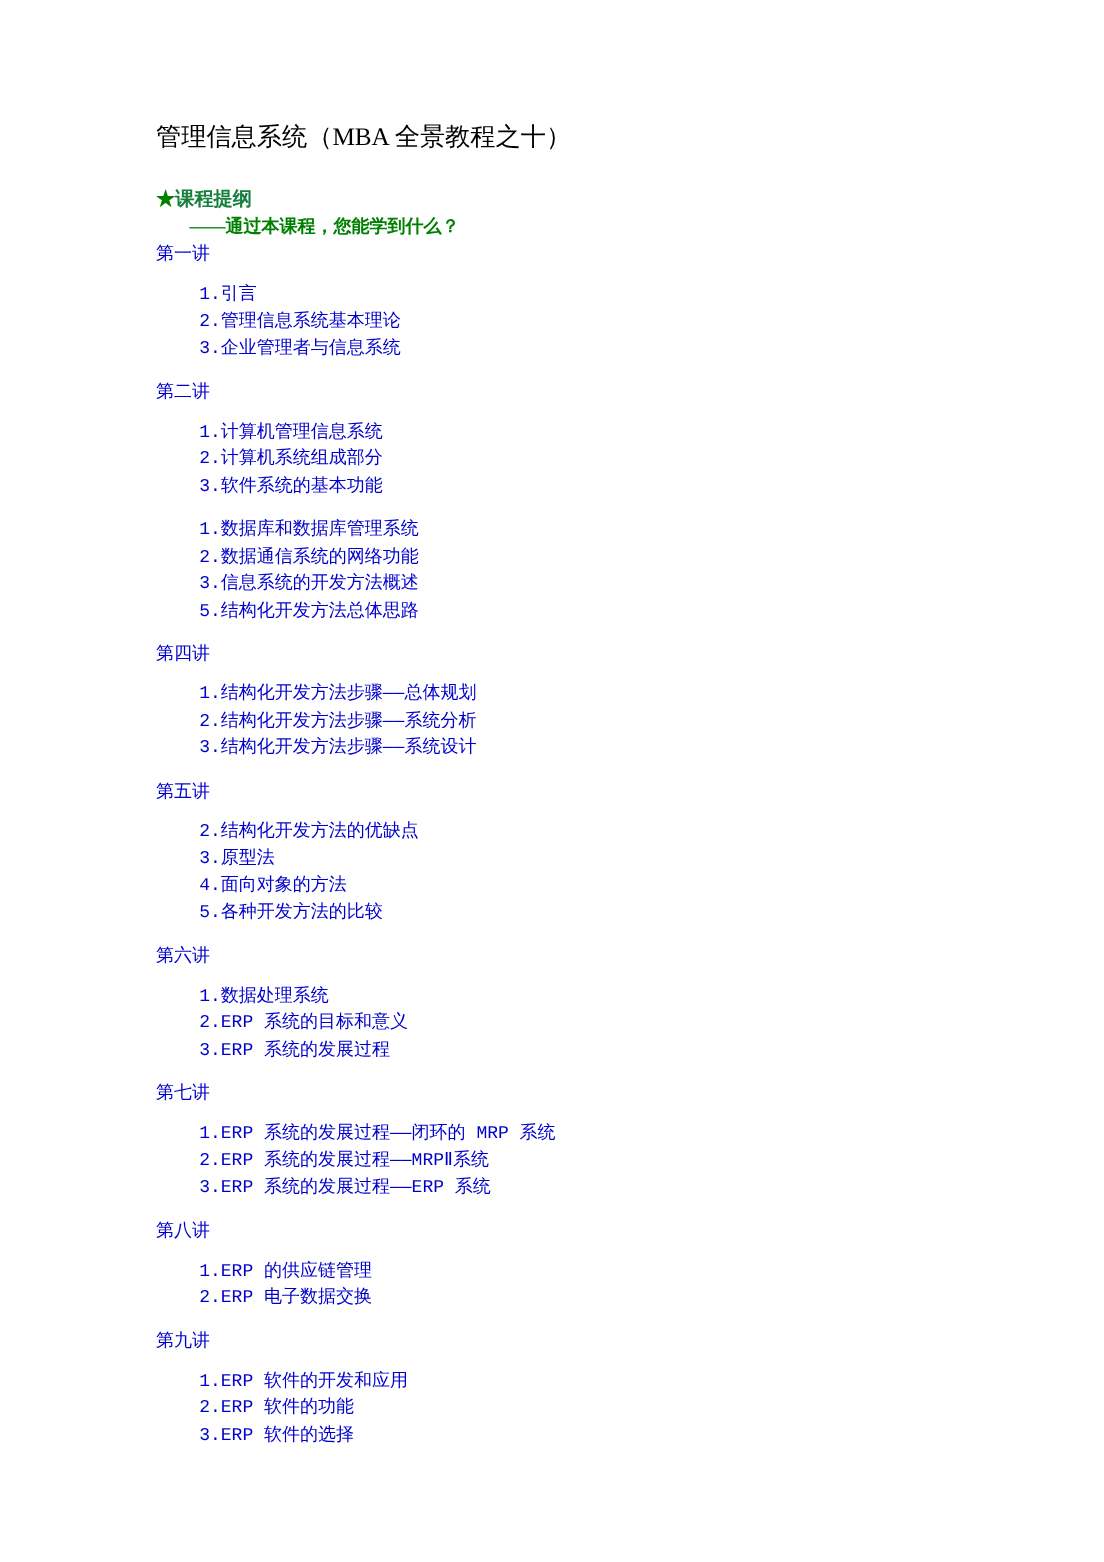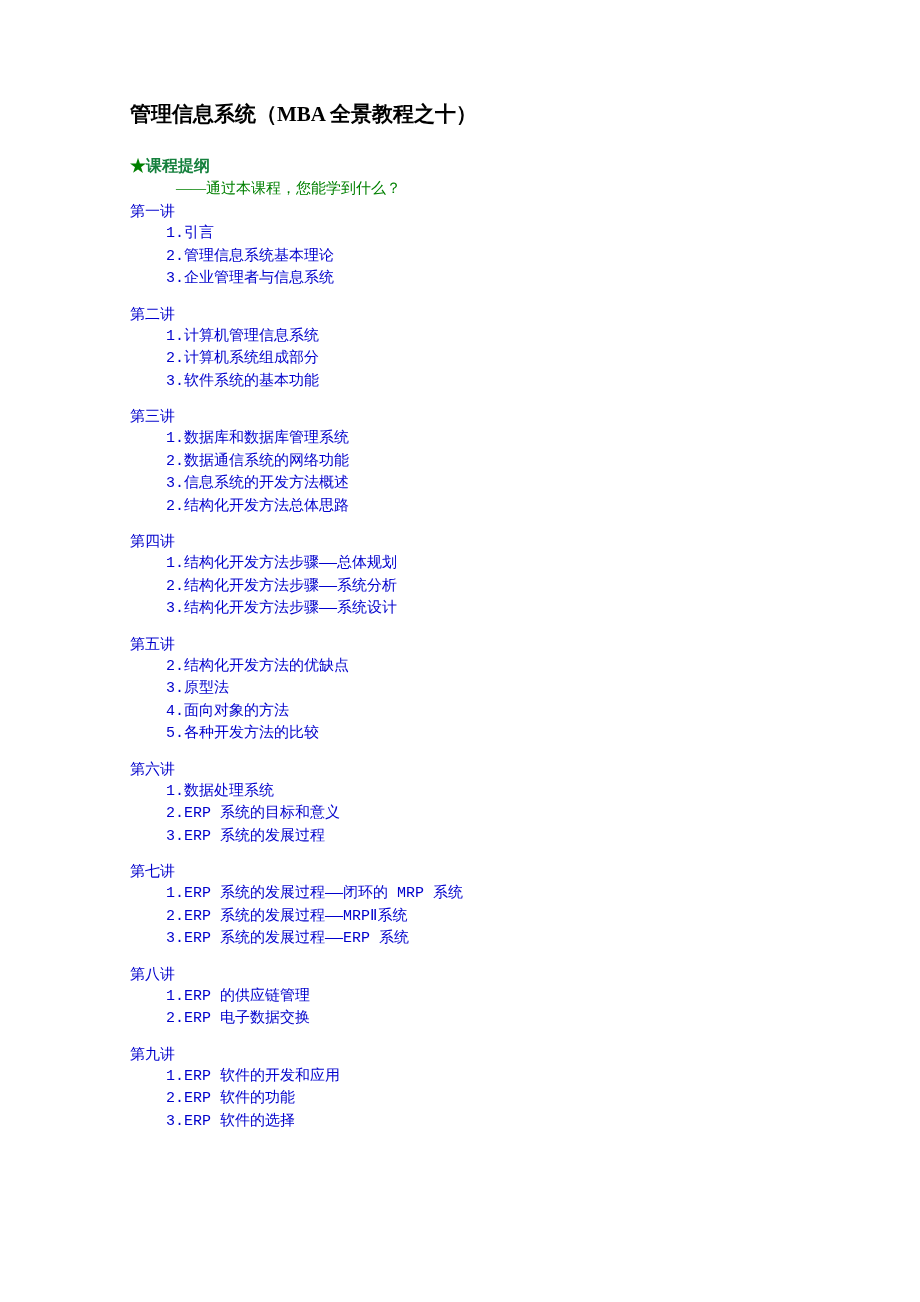--- a/index.html
+++ b/index.html
@@ -13,7 +13,7 @@
     }
     .title {
       font-size: 21px;
-      font-weight: bold;
+      font-weight: normal;
       margin-bottom: 28px;
       font-family: "SimSun", "Songti SC", "Times New Roman", serif;
     }

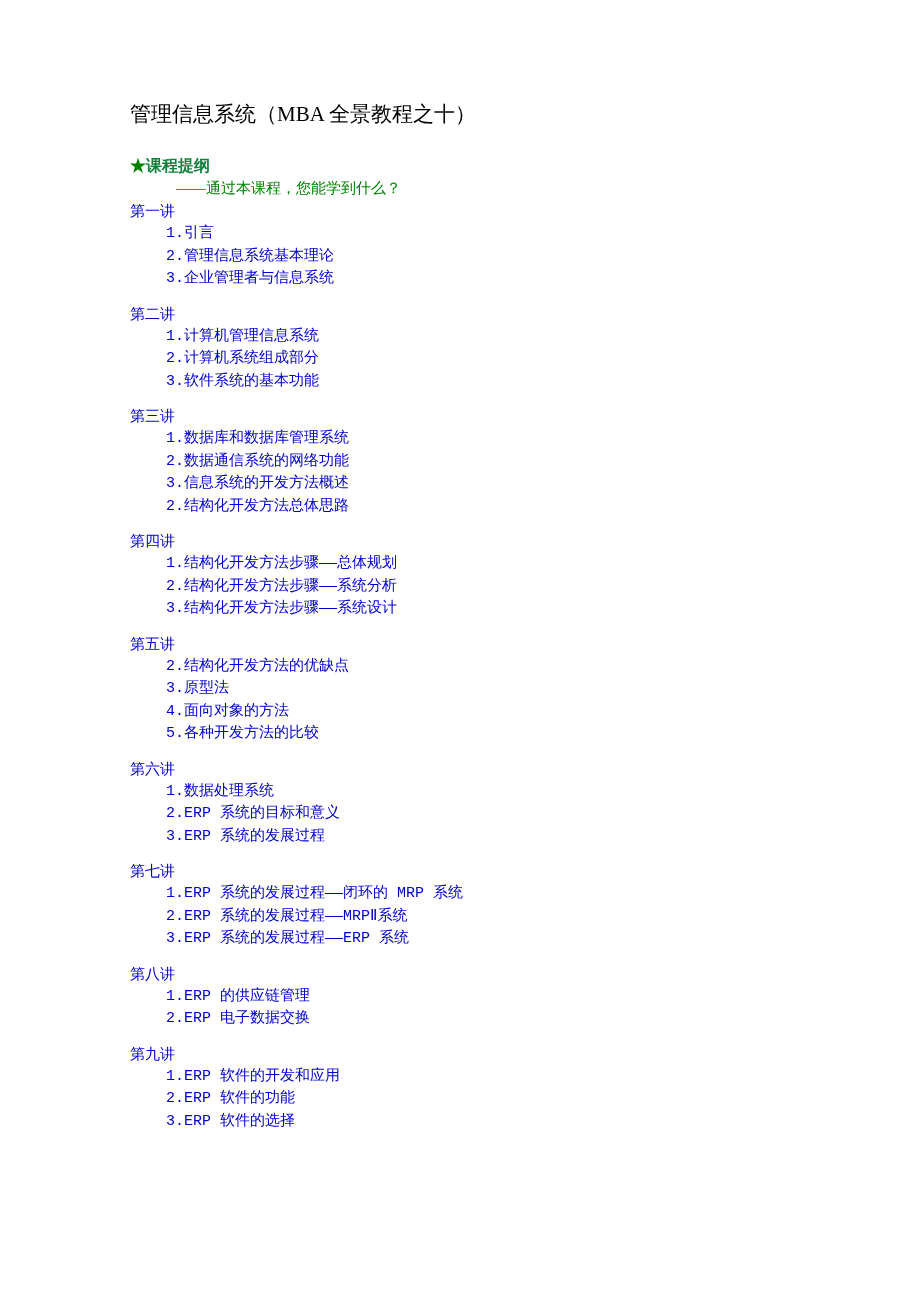--- a/index.html
+++ b/index.html
@@ -27,9 +27,9 @@
     }
     .subheader {
       color: #008000;
-      font-weight: normal;
+      font-weight: bold;
       font-size: 15px;
-      margin-left: 46px;
+      margin-left: 28px;
       margin-top: 2px;
     }
     .lecture {

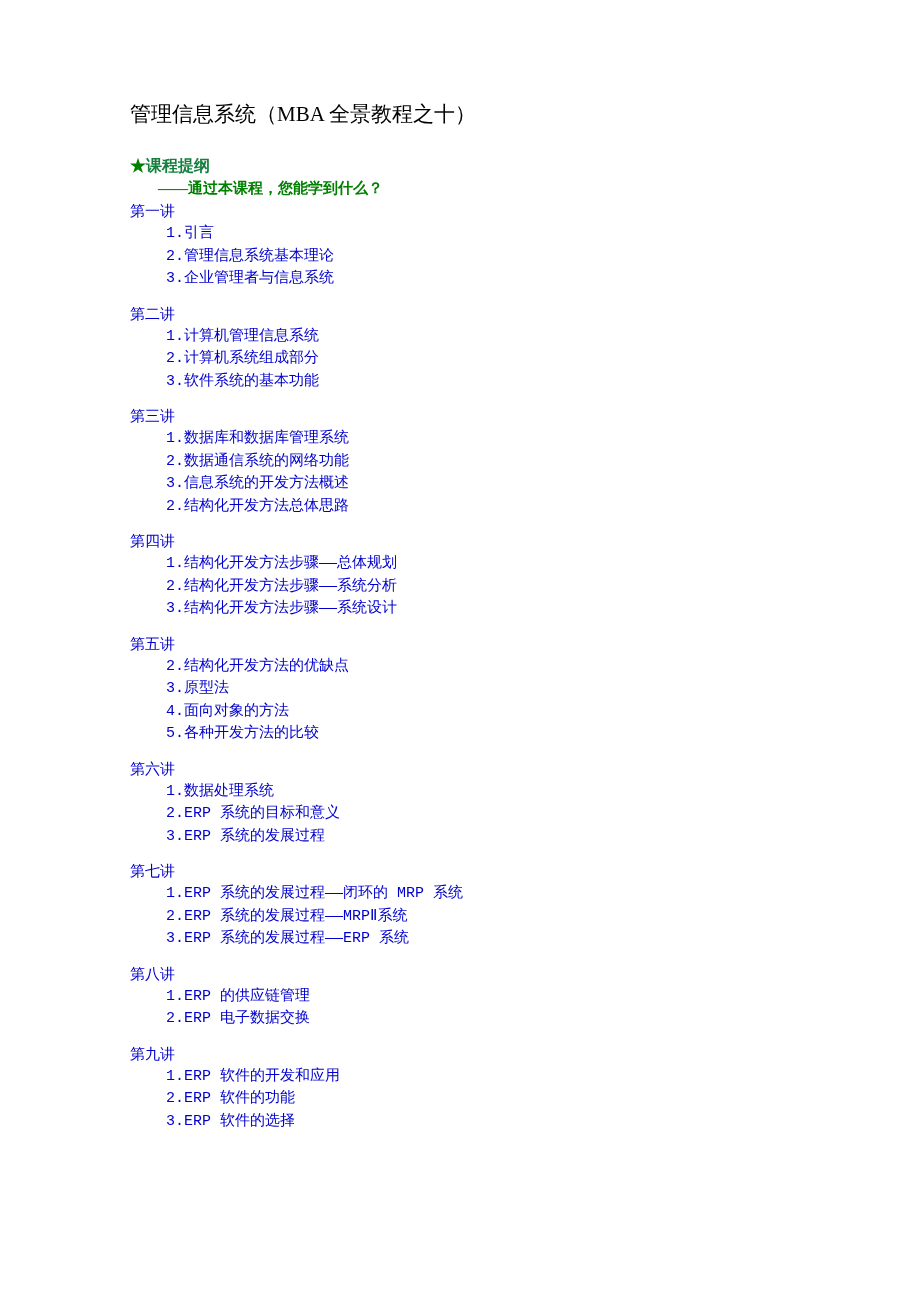--- a/index.html
+++ b/index.html
@@ -40,7 +40,7 @@
     }
     .items {
       margin-left: 36px;
-      margin-top: 2px;
+      margin-top: 14px;
       margin-bottom: 14px;
     }
     .item {

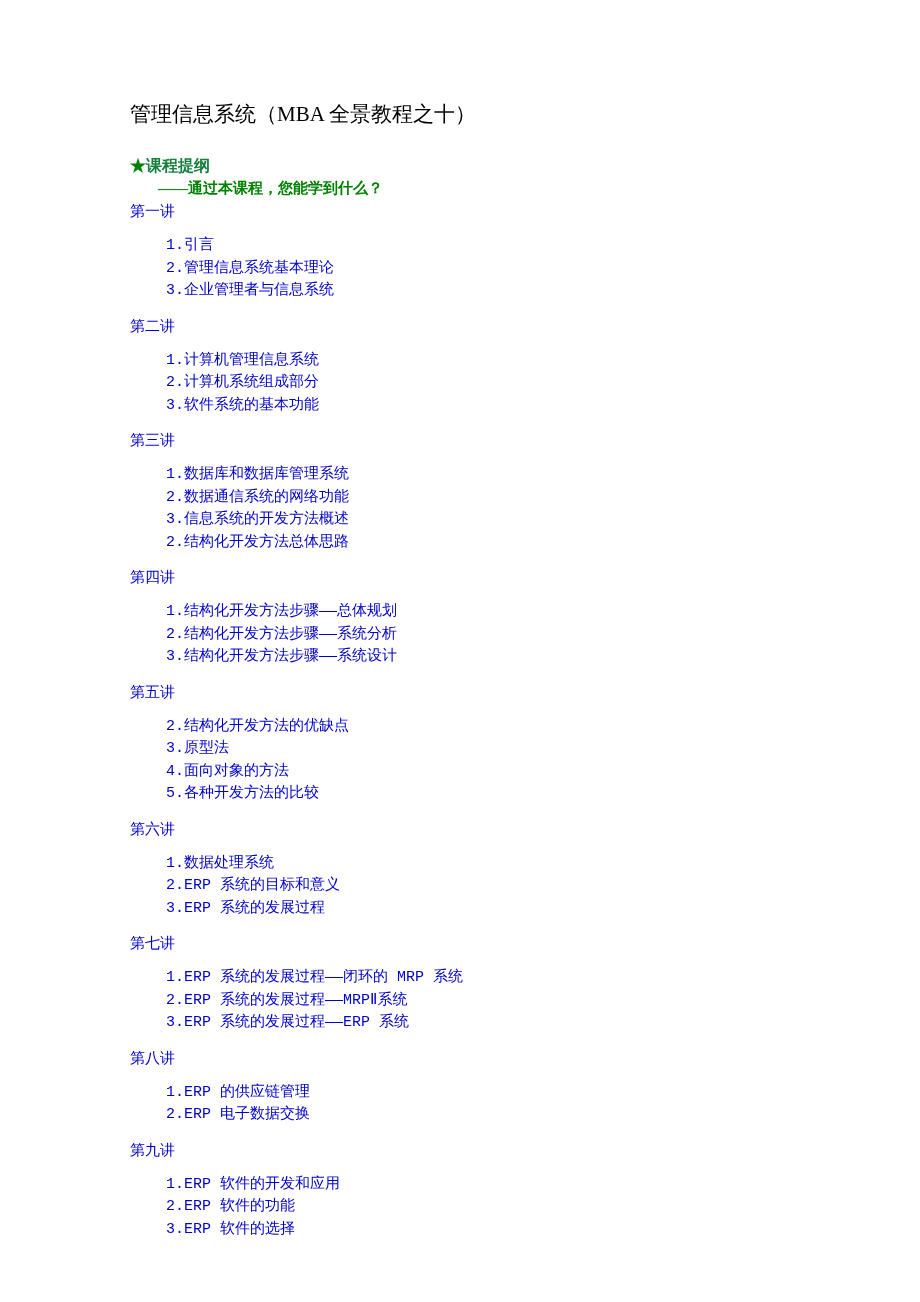--- a/index.html
+++ b/index.html
@@ -74,7 +74,6 @@
       <div class="item">2.计算机系统组成部分</div>
       <div class="item">3.软件系统的基本功能</div>
     </div>
-    <div class="lecture">第三讲</div>
     <div class="items">
       <div class="item">1.数据库和数据库管理系统</div>
       <div class="item">2.数据通信系统的网络功能</div>

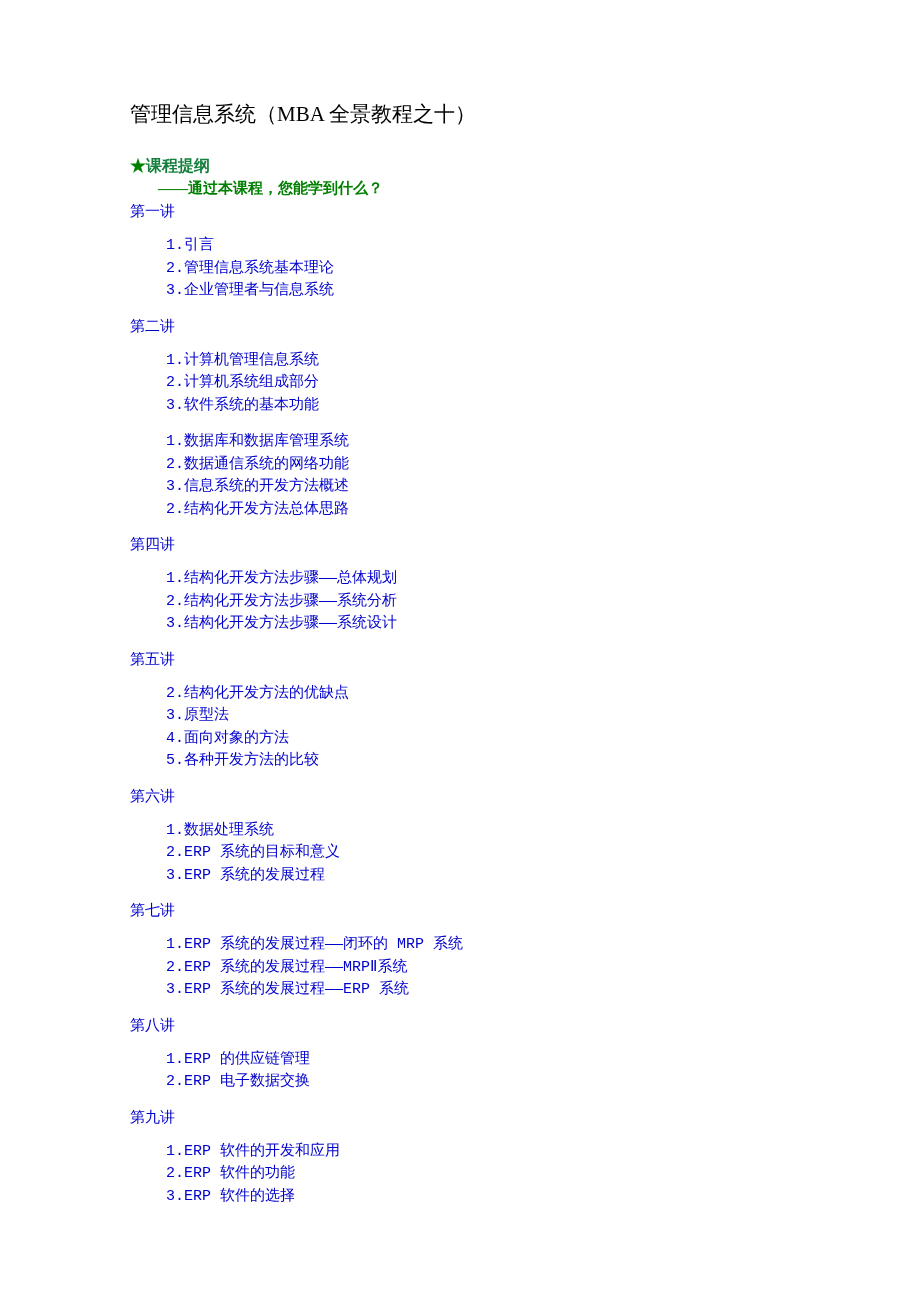--- a/index.html
+++ b/index.html
@@ -78,7 +78,7 @@
       <div class="item">1.数据库和数据库管理系统</div>
       <div class="item">2.数据通信系统的网络功能</div>
       <div class="item">3.信息系统的开发方法概述</div>
-      <div class="item">2.结构化开发方法总体思路</div>
+      <div class="item">5.结构化开发方法总体思路</div>
     </div>
     <div class="lecture">第四讲</div>
     <div class="items">

